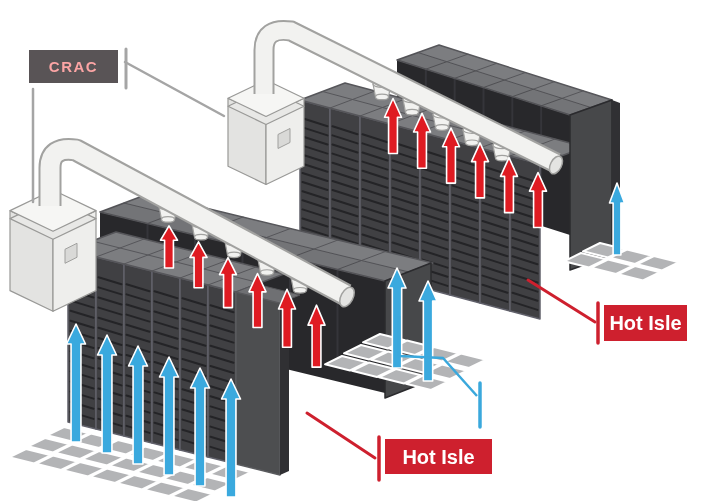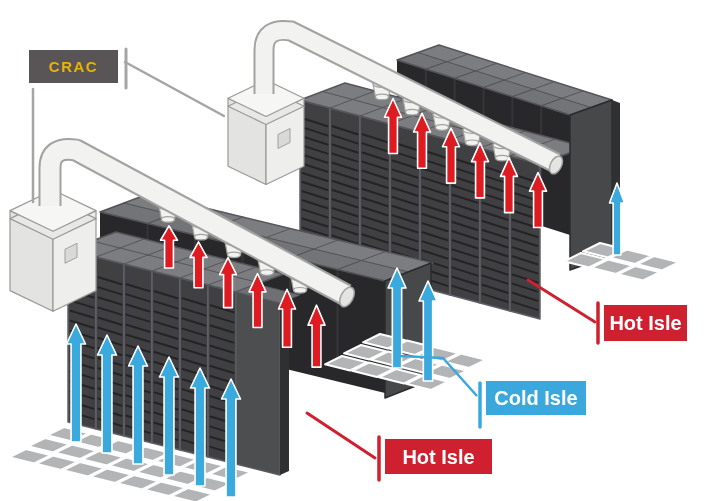--- a/index.html
+++ b/index.html
@@ -406,7 +406,7 @@
       <line x1="379" y1="437" x2="379" y2="480" stroke="#ce202e" stroke-width="3.5" stroke-linecap="round"></line>
     </svg>
 
-  <div class="callout-label crac" id="lbl-crac" style="left: 29px; top: 50px; width: 89px; height: 33px; background: rgb(89, 84, 86); color: #eab308;">CRAC</div>
+  <div class="callout-label crac" id="lbl-crac" style="left: 29px; top: 50px; width: 89px; height: 33px; background: rgb(89, 84, 86); color: #fca5a5;">CRAC</div>
 
   <div class="callout-label" id="lbl-hot-top" style="left: 604px; top: 305px; width: 83px; height: 36px; background: rgb(206, 32, 46); color: rgb(255, 255, 255);">Hot Isle</div>
 

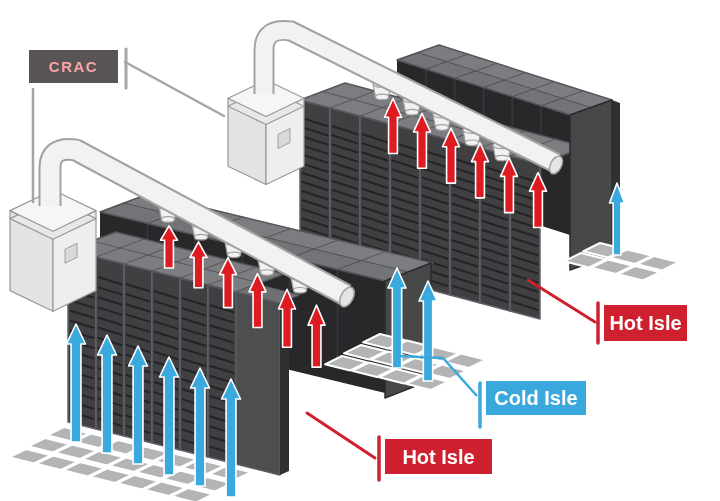--- a/index.html
+++ b/index.html
@@ -410,7 +410,6 @@
 
   <div class="callout-label" id="lbl-hot-top" style="left: 604px; top: 305px; width: 83px; height: 36px; background: rgb(206, 32, 46); color: rgb(255, 255, 255);">Hot Isle</div>
 
-  <div class="callout-label" id="lbl-cold" style="left: 486px; top: 381px; width: 100px; height: 34px; background: rgb(58, 168, 220); color: rgb(255, 255, 255);">Cold Isle</div>
 
   <div class="callout-label" id="lbl-hot-bottom" style="left: 385px; top: 439px; width: 107px; height: 35px; background: rgb(206, 32, 46); color: rgb(255, 255, 255);">Hot Isle</div>
 </div>

